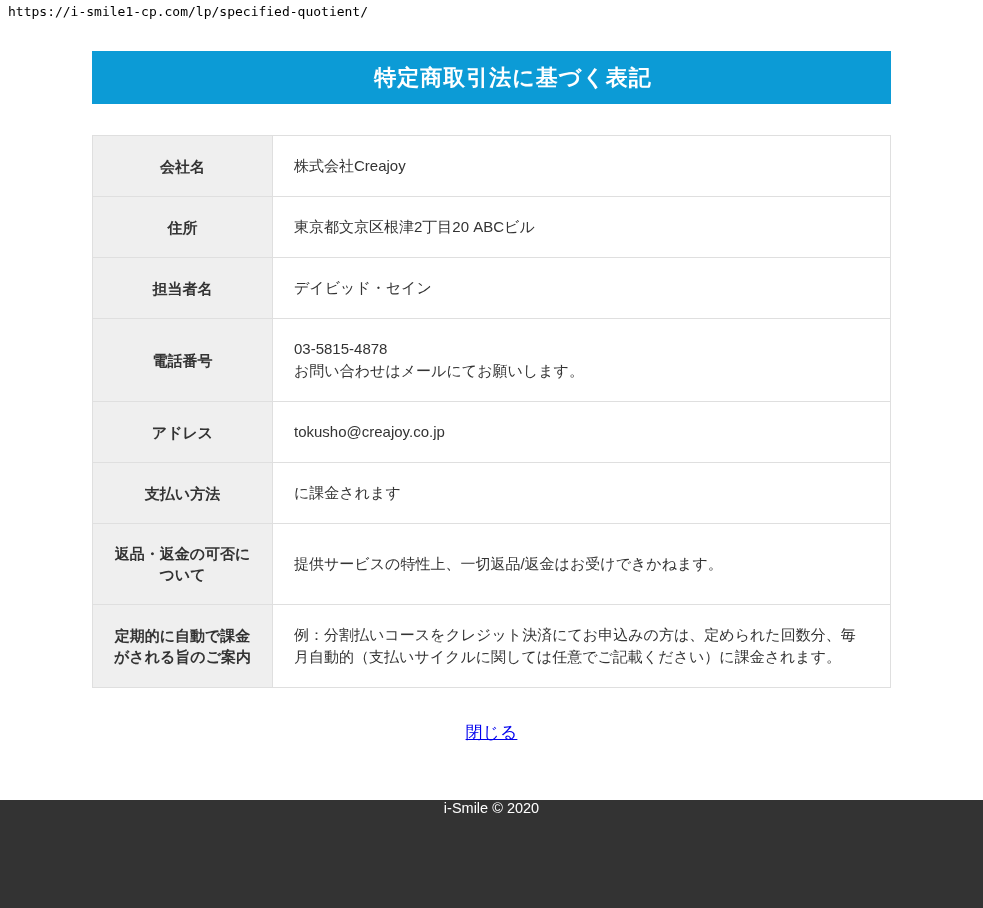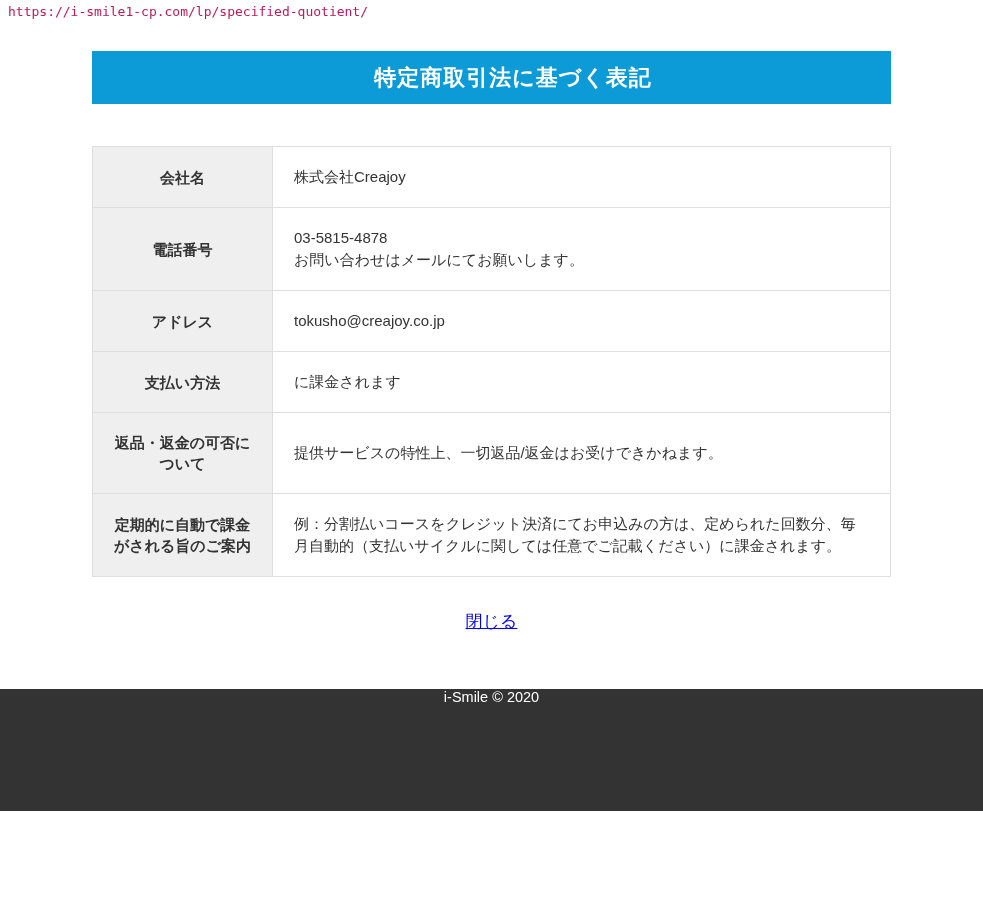--- a/index.html
+++ b/index.html
@@ -23,7 +23,7 @@
     padding:4px 0 0 8px;
     font-family:"DejaVu Sans Mono","Liberation Mono",monospace;
     font-size:13px;
-    color:#be185d;
+    color:#000000;
     height:24px;
     white-space:nowrap;
   }

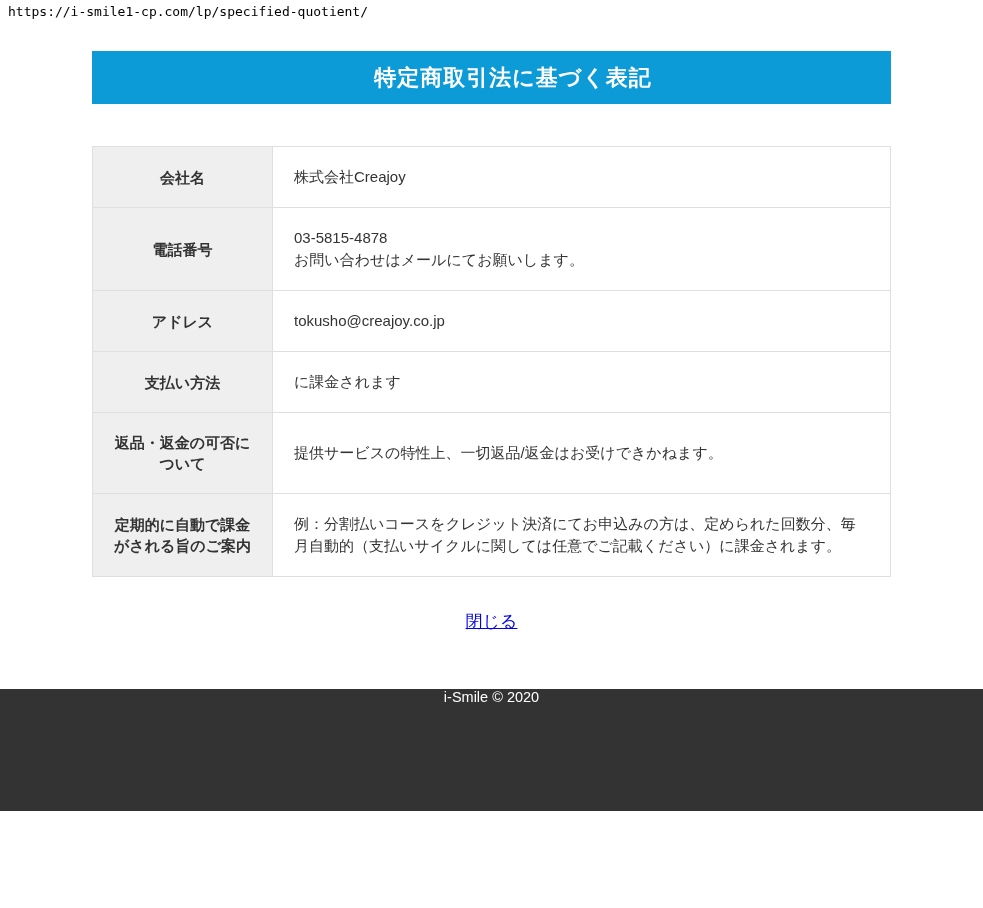--- a/index.html
+++ b/index.html
@@ -44,7 +44,7 @@
   }
   table.info-table{
     width:100%;
-    margin-top:42px;
+    margin-top:31px;
     border-collapse:collapse;
     table-layout:fixed;
   }

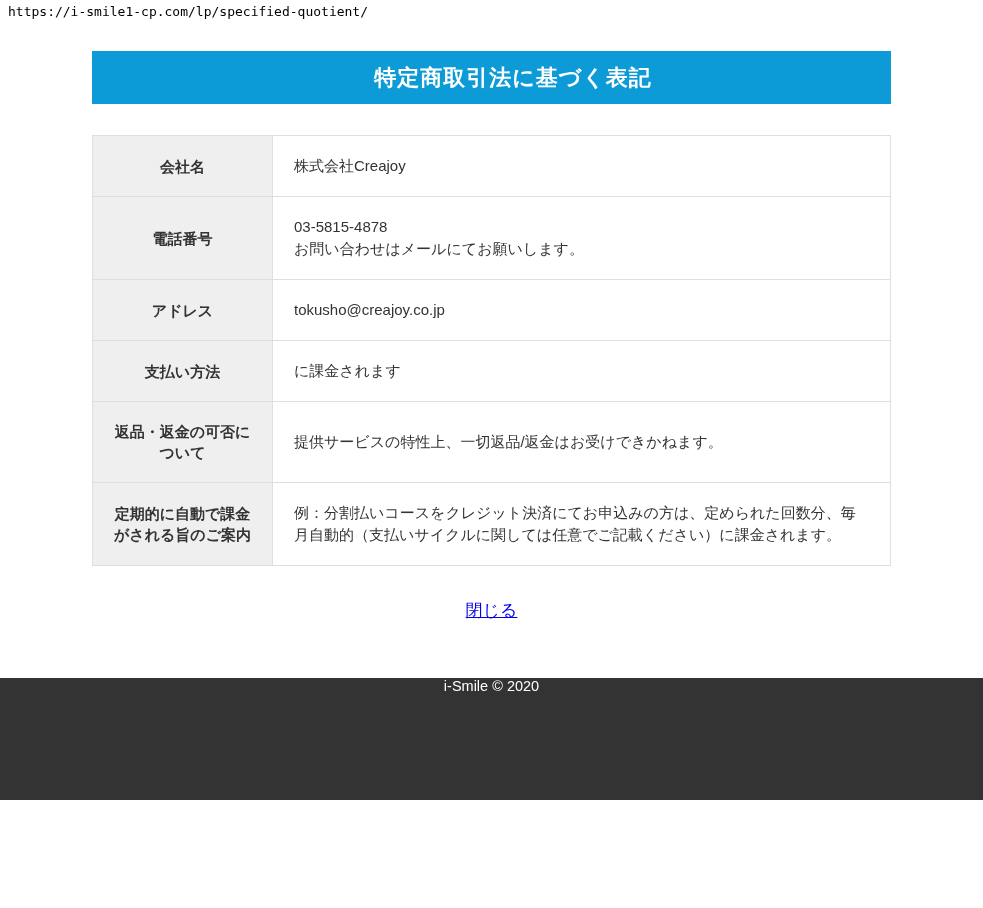--- a/index.html
+++ b/index.html
@@ -108,6 +108,10 @@
         <td>株式会社Creajoy</td>
       </tr>
       <tr>
+        <th>住所</th>
+        <td>東京都文京区根津2丁目20 ABCビル</td>
+      </tr>
+      <tr>
         <th>電話番号</th>
         <td>03-5815-4878
 お問い合わせはメールにてお願いします。</td>

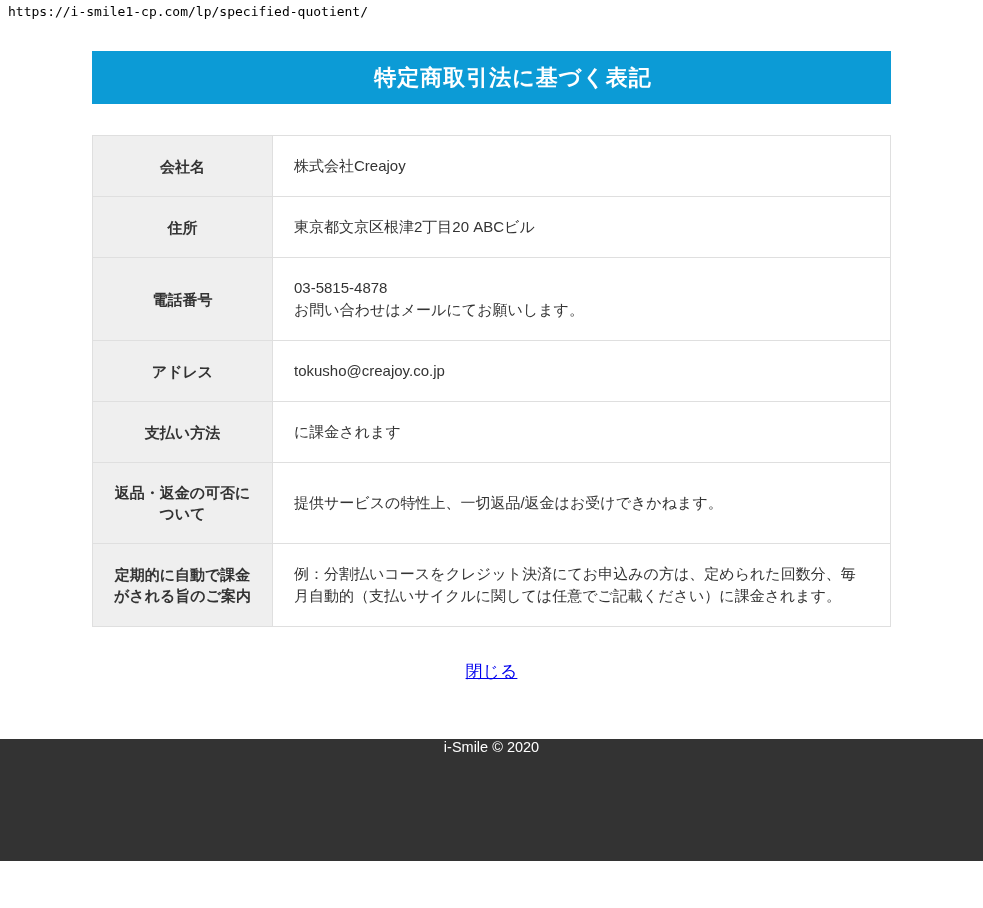--- a/index.html
+++ b/index.html
@@ -112,6 +112,10 @@
         <td>東京都文京区根津2丁目20 ABCビル</td>
       </tr>
       <tr>
+        <th>担当者名</th>
+        <td>デイビッド・セイン</td>
+      </tr>
+      <tr>
         <th>電話番号</th>
         <td>03-5815-4878
 お問い合わせはメールにてお願いします。</td>

